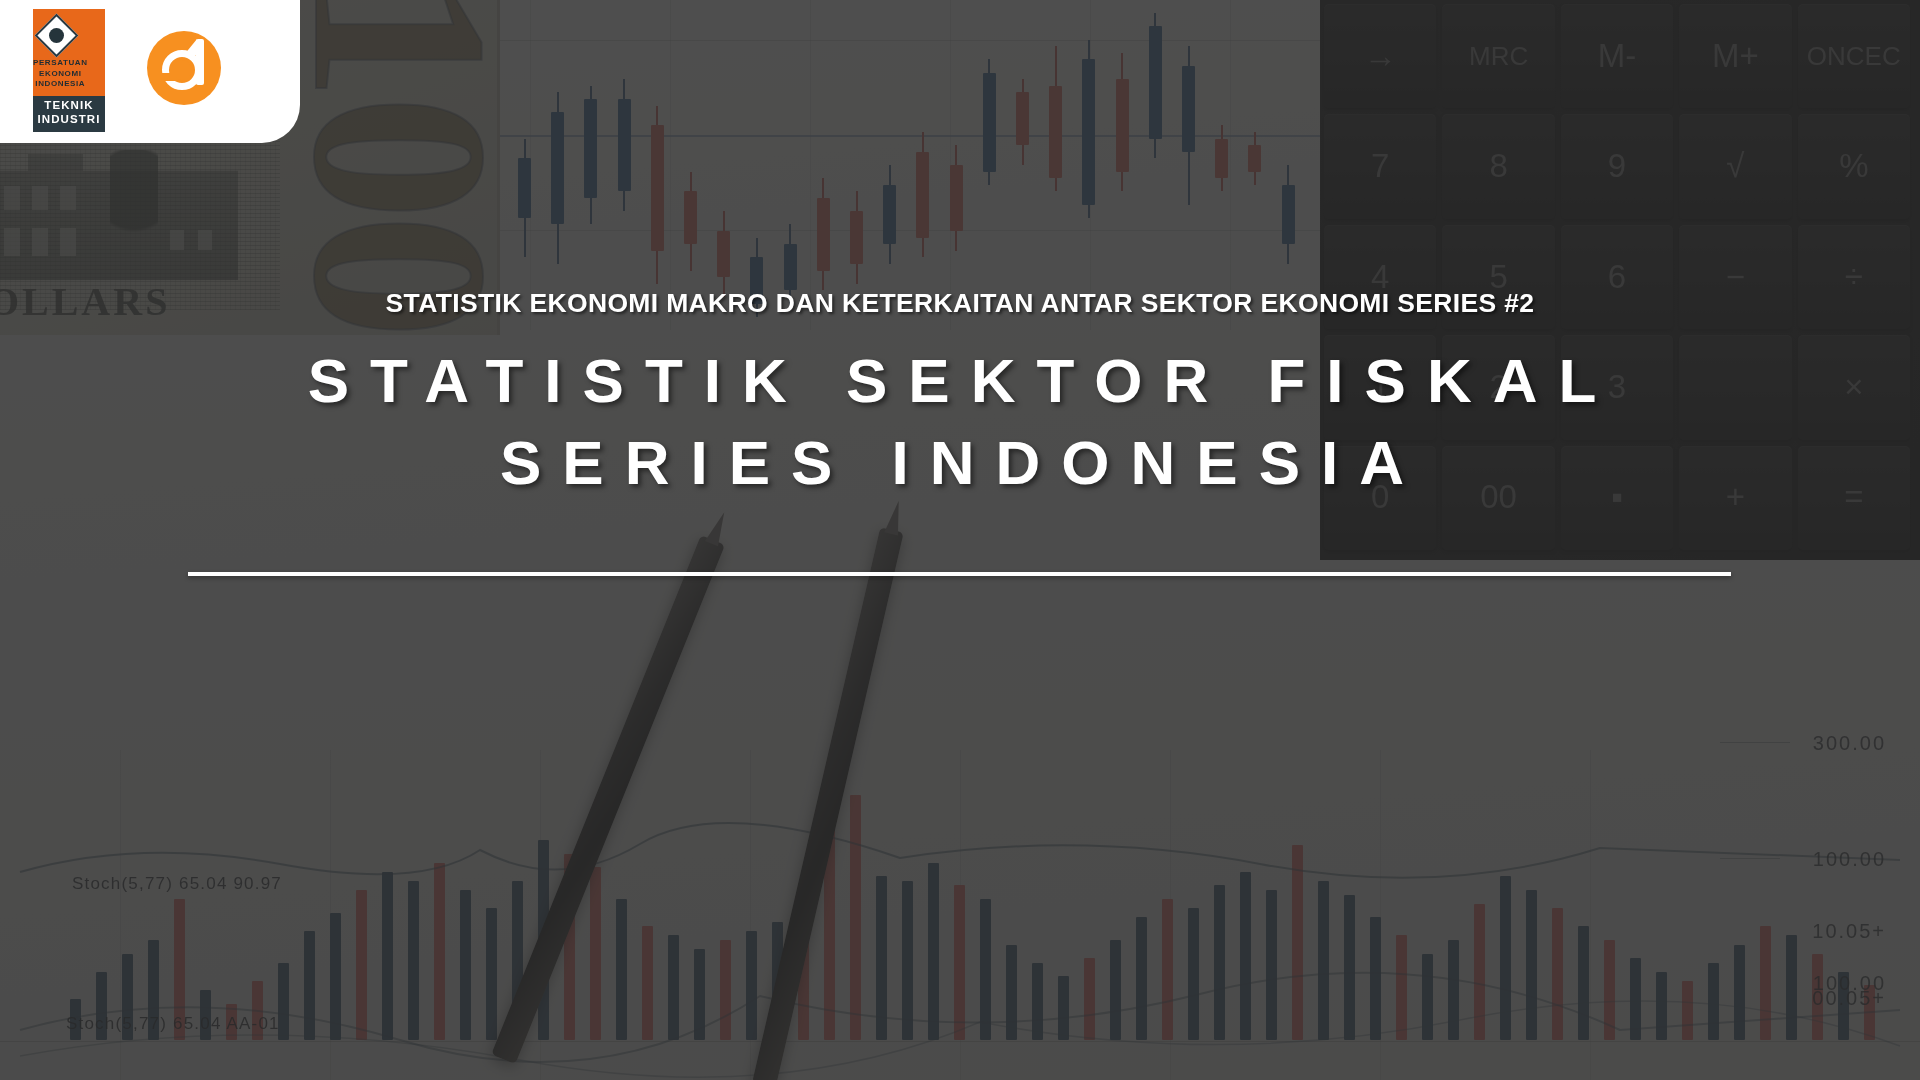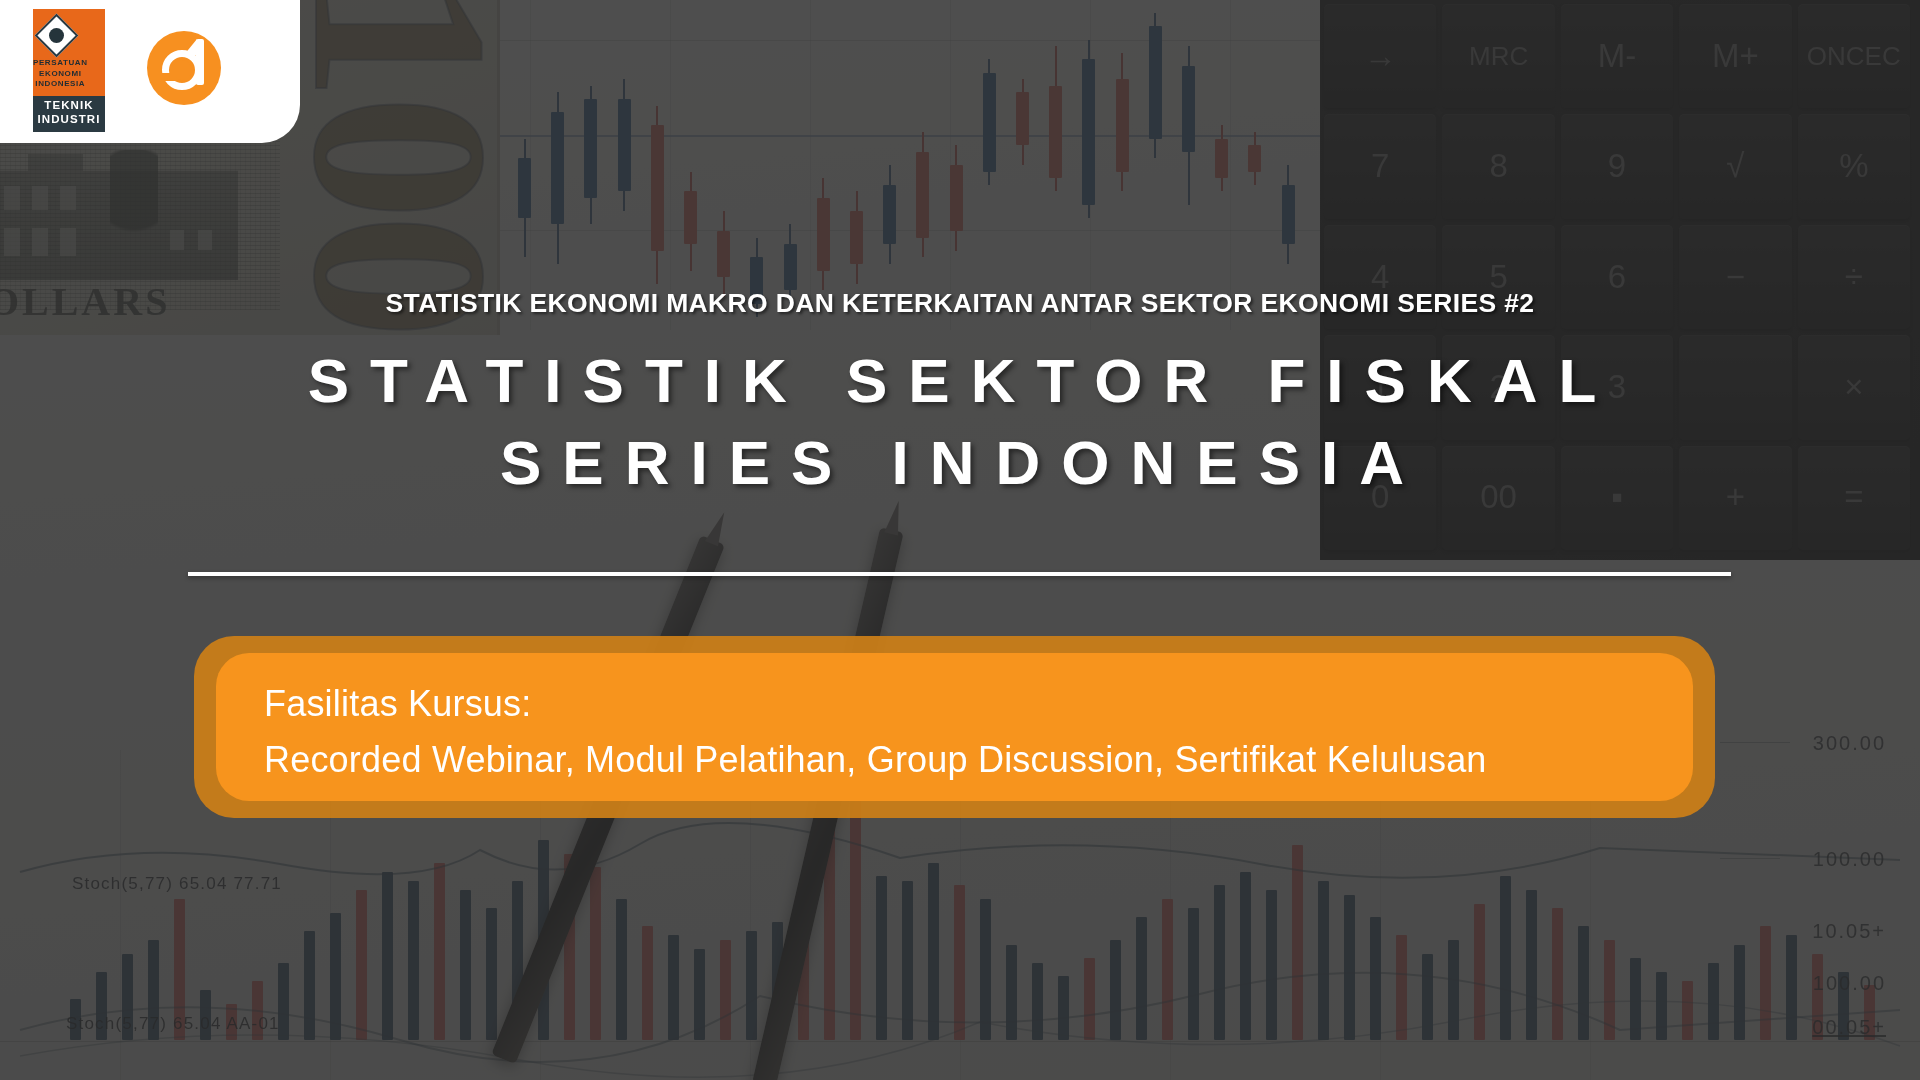--- a/index.html
+++ b/index.html
@@ -672,13 +672,6 @@
 
     <div class="divider"></div>
 
-    <div class="facilities-wrap">
-      <div class="fac-shadow"></div>
-      <div class="fac-box">
-        <div class="fac-line first">Fasilitas Kursus:</div>
-        <div class="fac-line">Recorded Webinar, Modul Pelatihan, Group Discussion, Sertifikat Kelulusan</div>
-      </div>
-    </div>
 
   </div>
 </div>

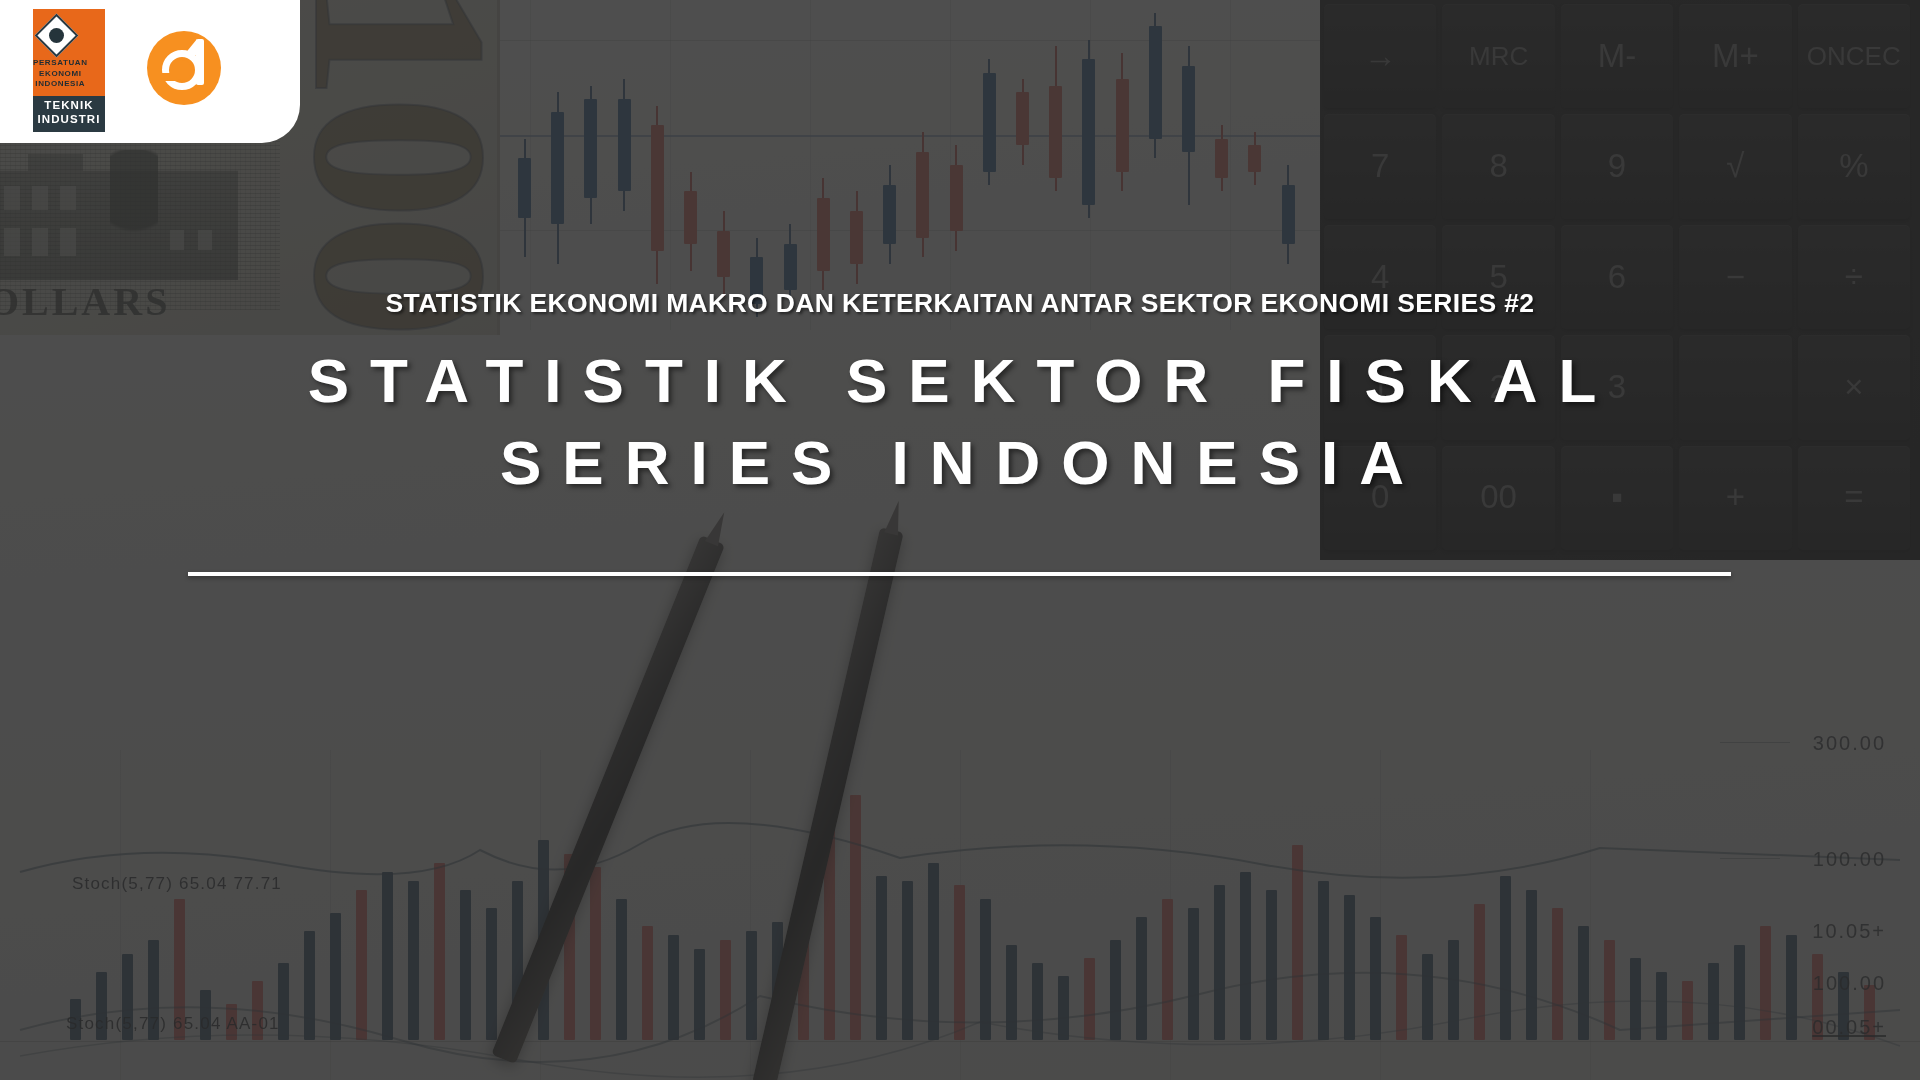--- a/index.html
+++ b/index.html
@@ -529,7 +529,7 @@
       <path d="M 20 96 Q 260 52 520 100 T 980 62 Q 1220 108 1460 60 T 1900 86" stroke="#3a4c5c" stroke-width="1.5" fill="none" opacity=".35"></path>
     </svg>
 
-    <div class="stoch-label" style="left:72px; top:874px;">Stoch(5,77) 65.04 77.71</div>
+    <div class="stoch-label" style="left:72px; top:874px;">Stoch(5,77) 65.04 90.97</div>
     <div class="stoch-label" style="left:66px; top:1014px;">Stoch(5,77) 65.04 AA-01</div>
 
     <div class="axis-tick" style="right:130px; top:742px; width:70px;"></div>

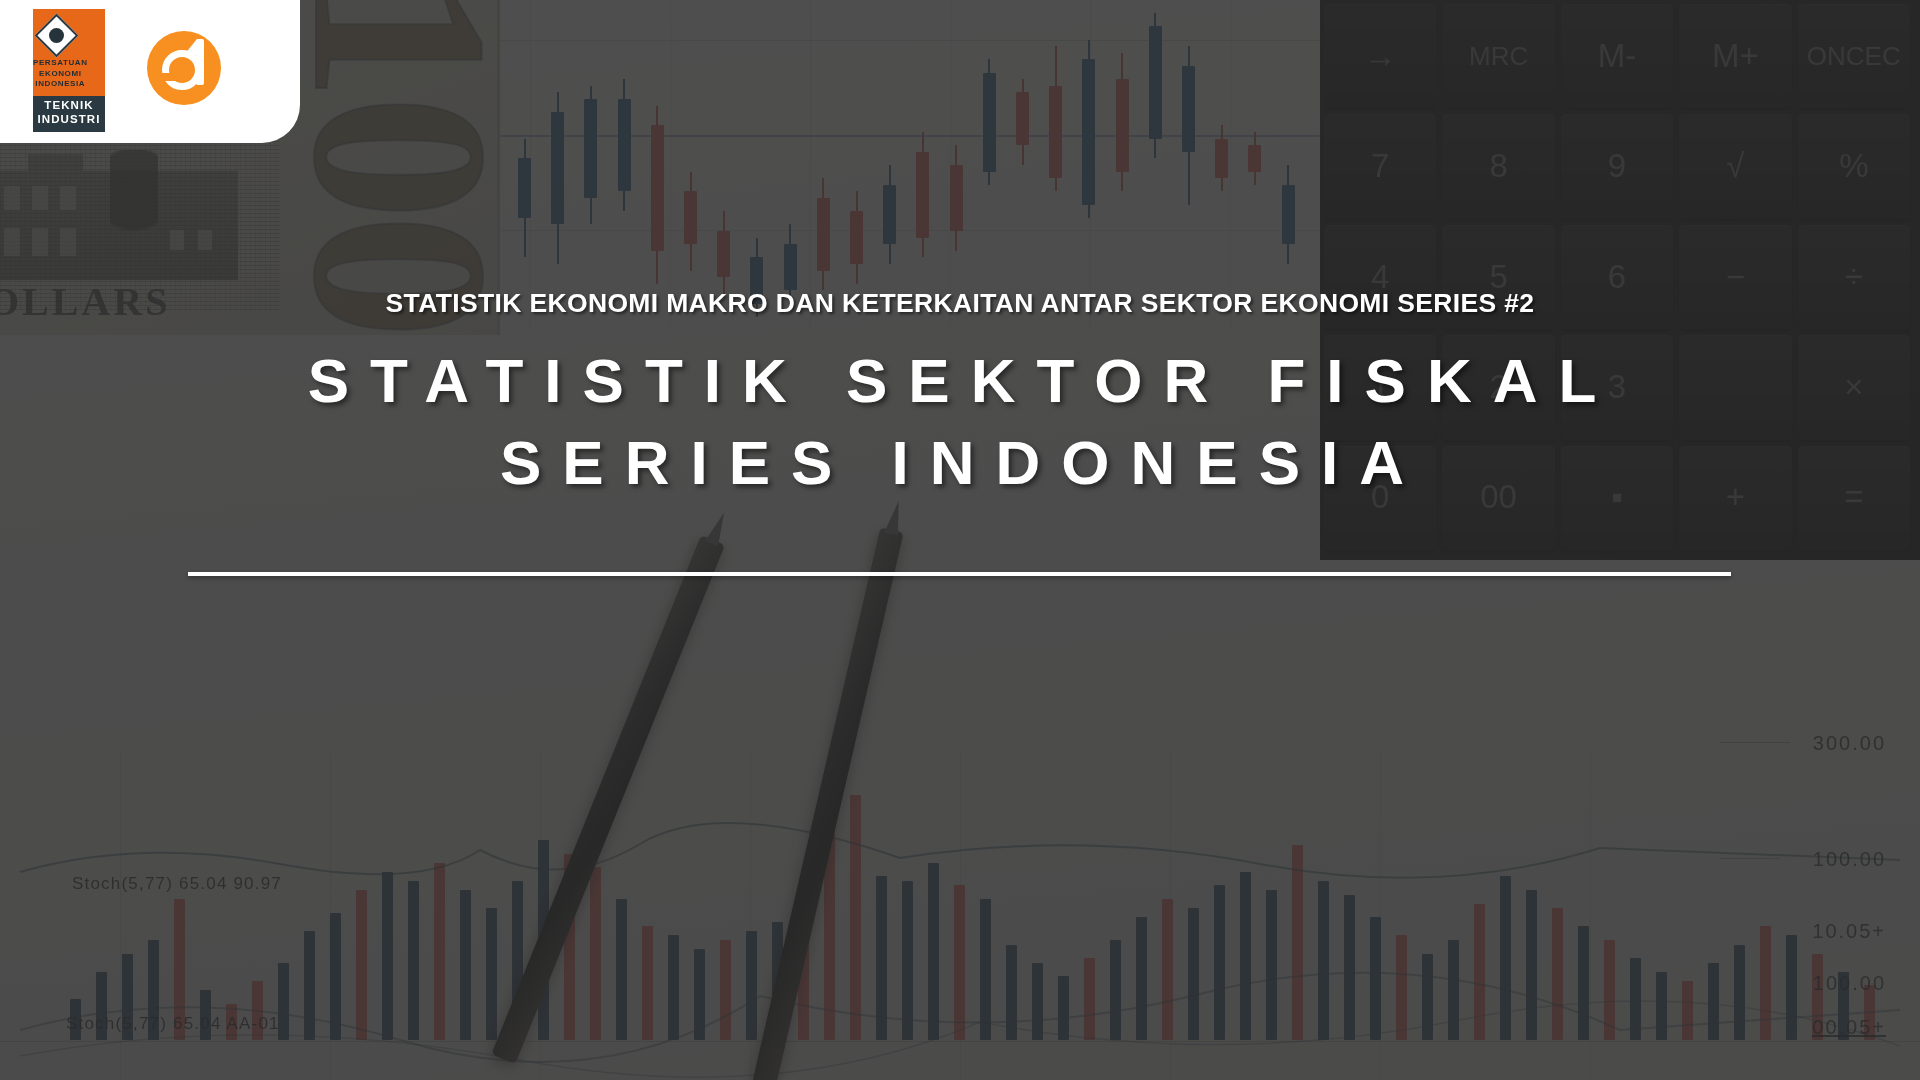--- a/index.html
+++ b/index.html
@@ -538,7 +538,7 @@
     <div class="axis-label" style="top:848px;">100.00</div>
     <div class="axis-label" style="top:920px;">10.05+</div>
     <div class="axis-label" style="top:972px;">100.00</div>
-    <div class="axis-label" style="top:1016px;text-decoration:underline;">00.05+</div>
+    <div class="axis-label" style="top:987px;">00.05+</div>
 
     <div class="pen" style="left:700px; top:540px; width:26px; height:560px; transform:rotate(22deg); transform-origin:top center;">
       <div class="nib"></div>

